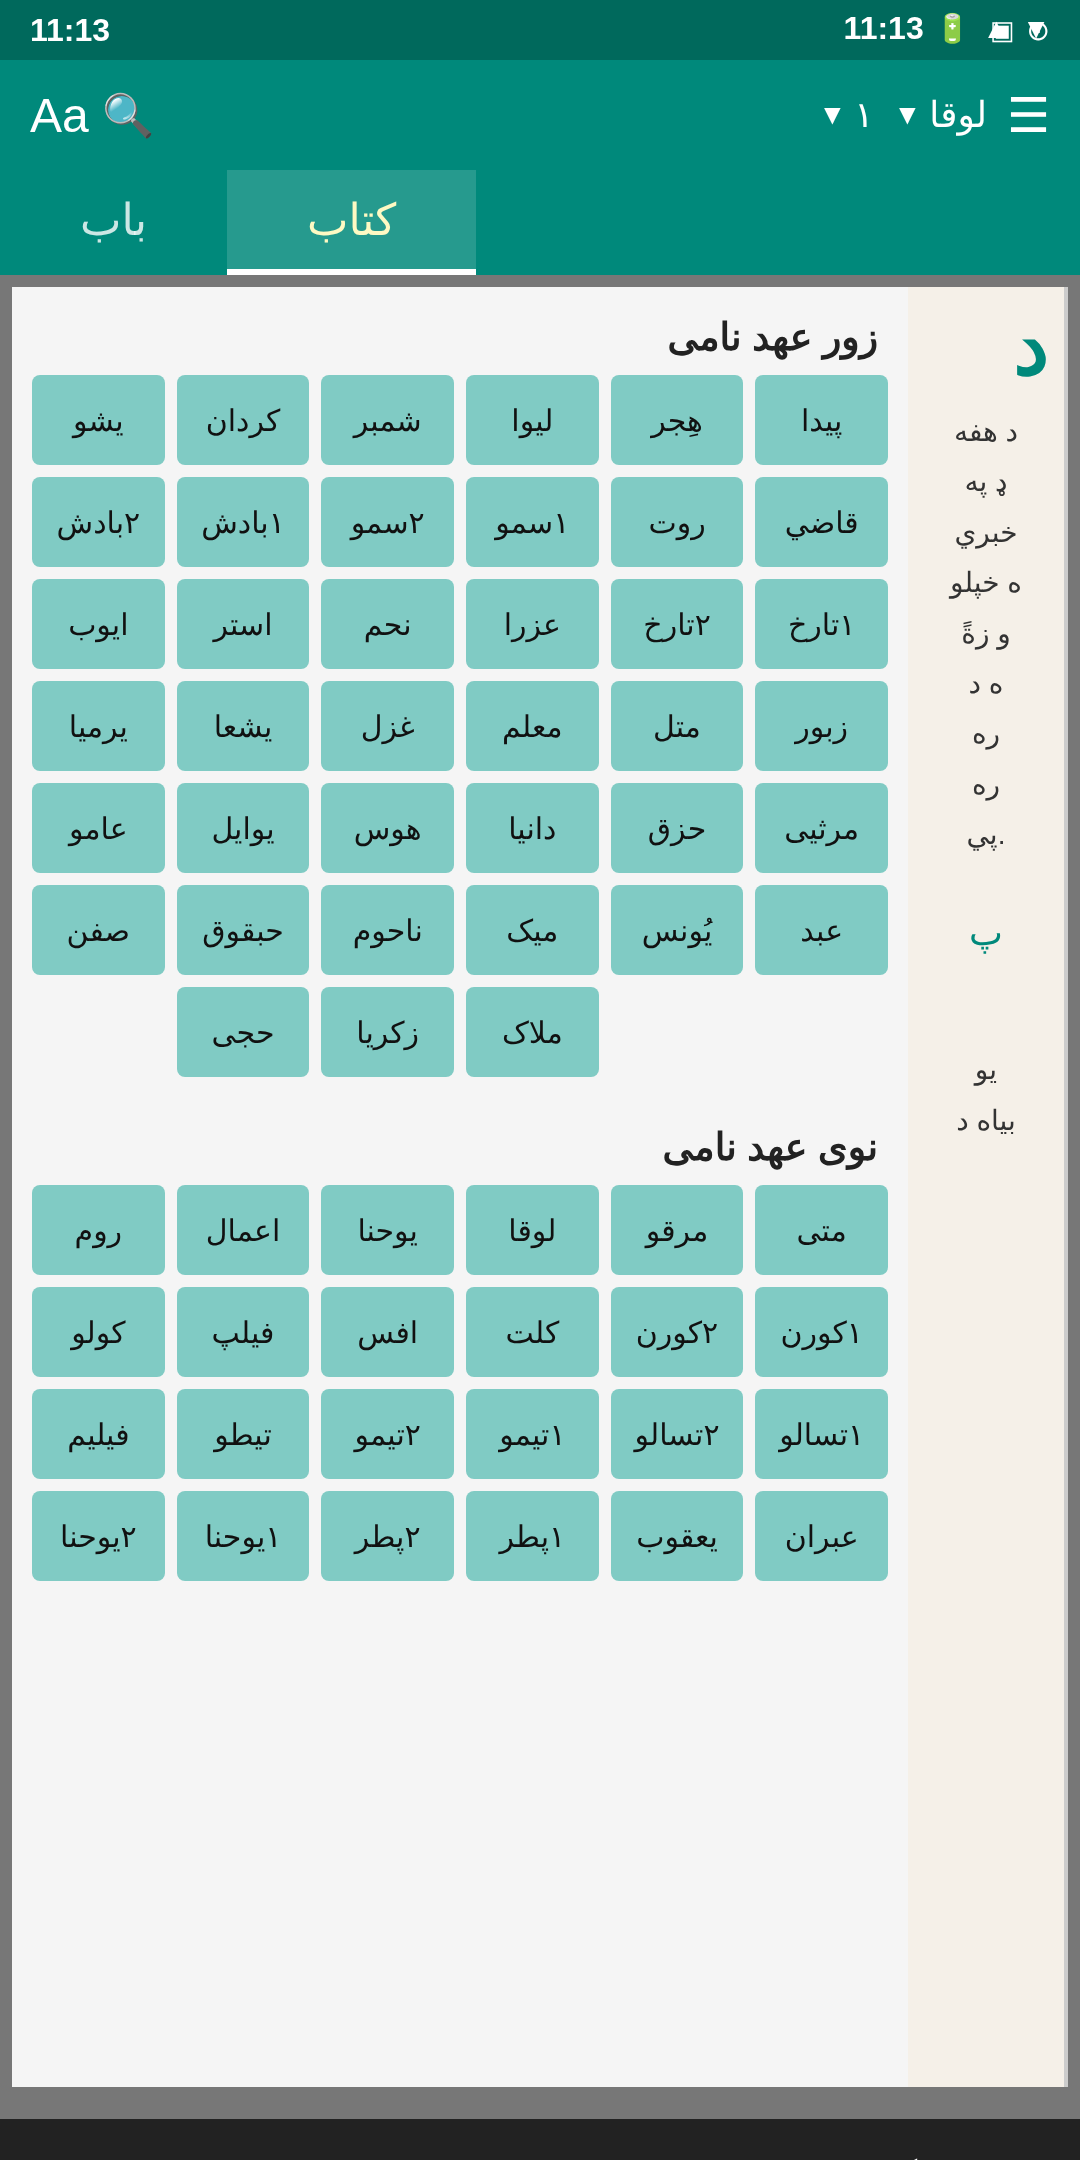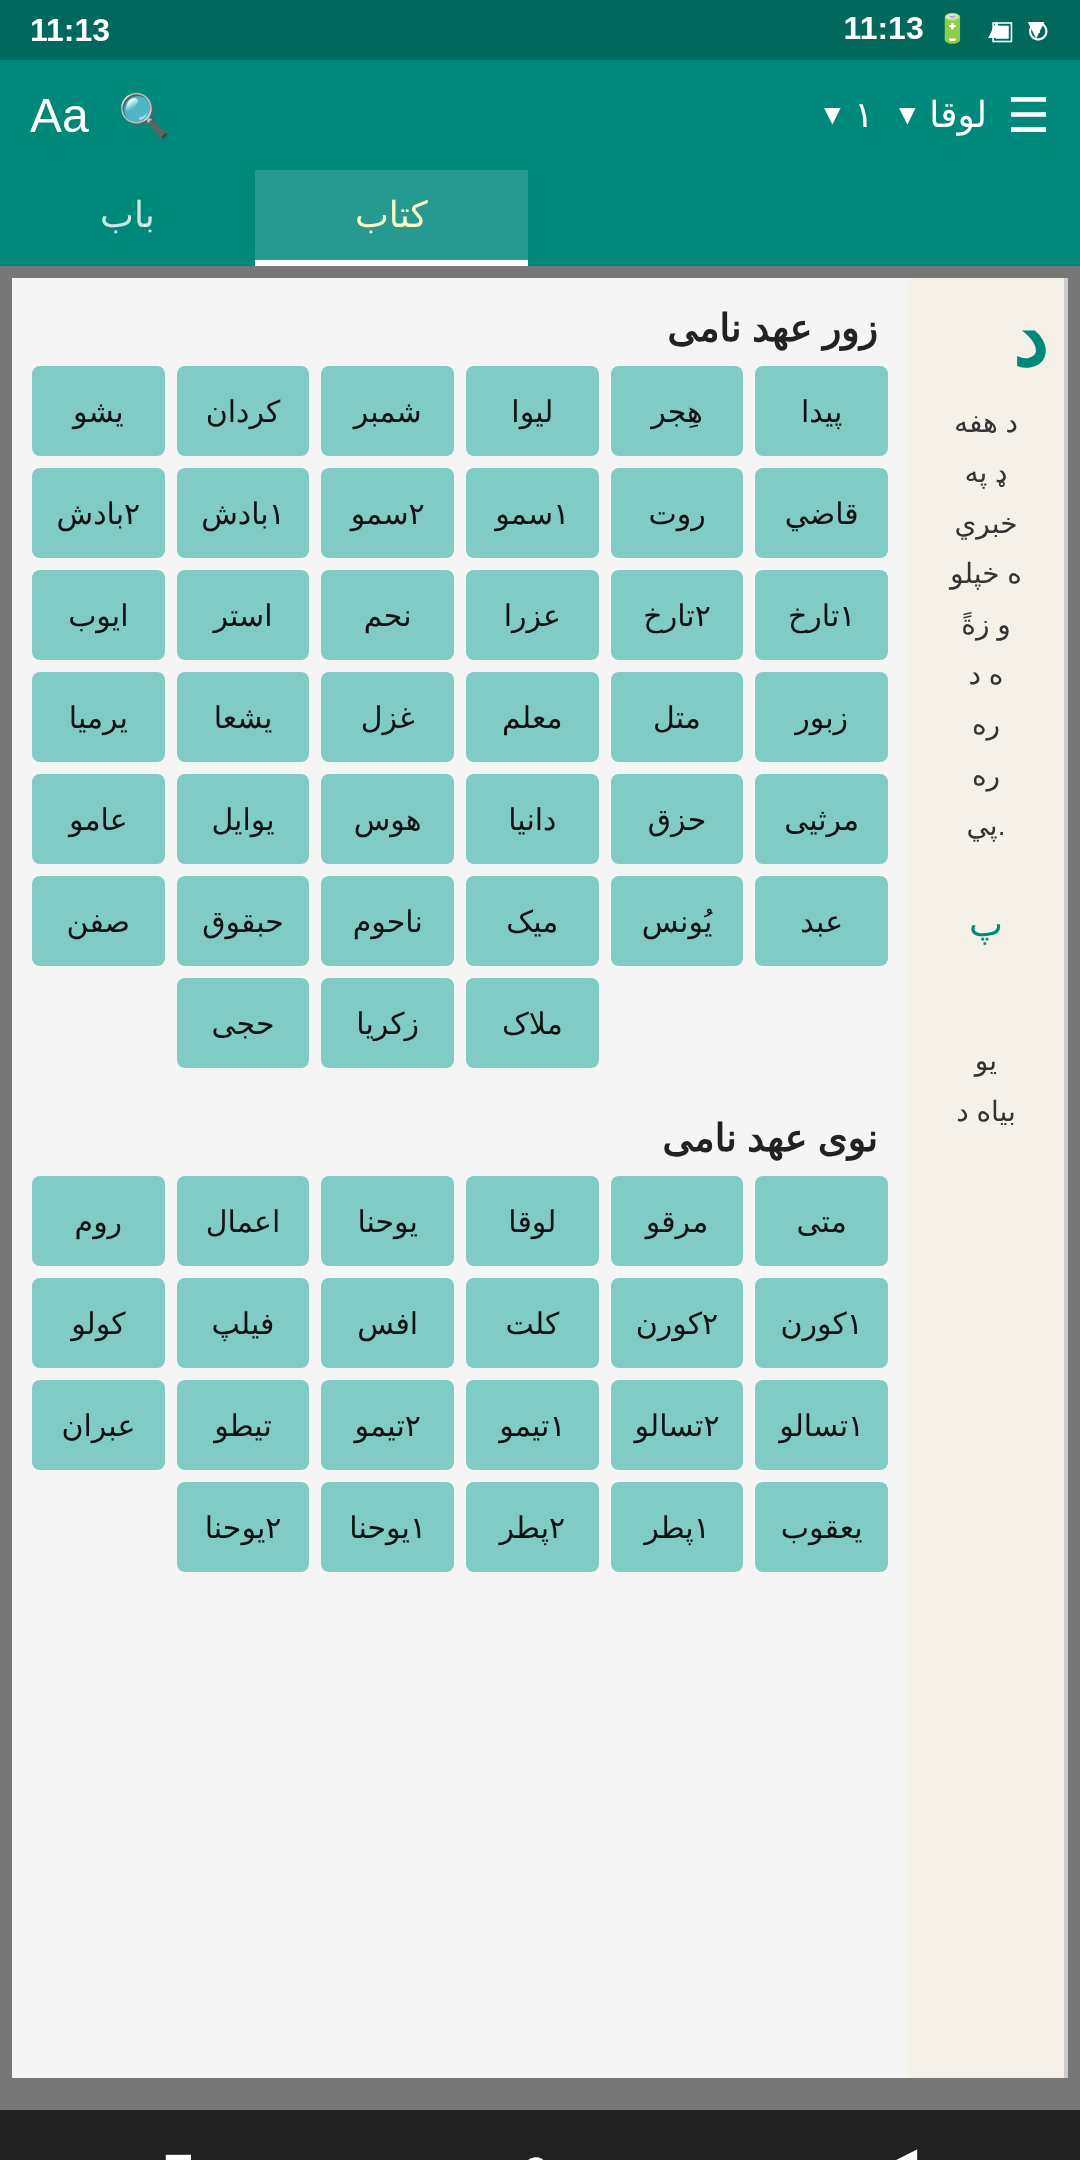--- a/index.html
+++ b/index.html
@@ -59,7 +59,7 @@
     .toolbar-left {
       display: flex;
       align-items: center;
-      gap: 30px;
+      gap: 14px;
     }
 
     .toolbar-right {

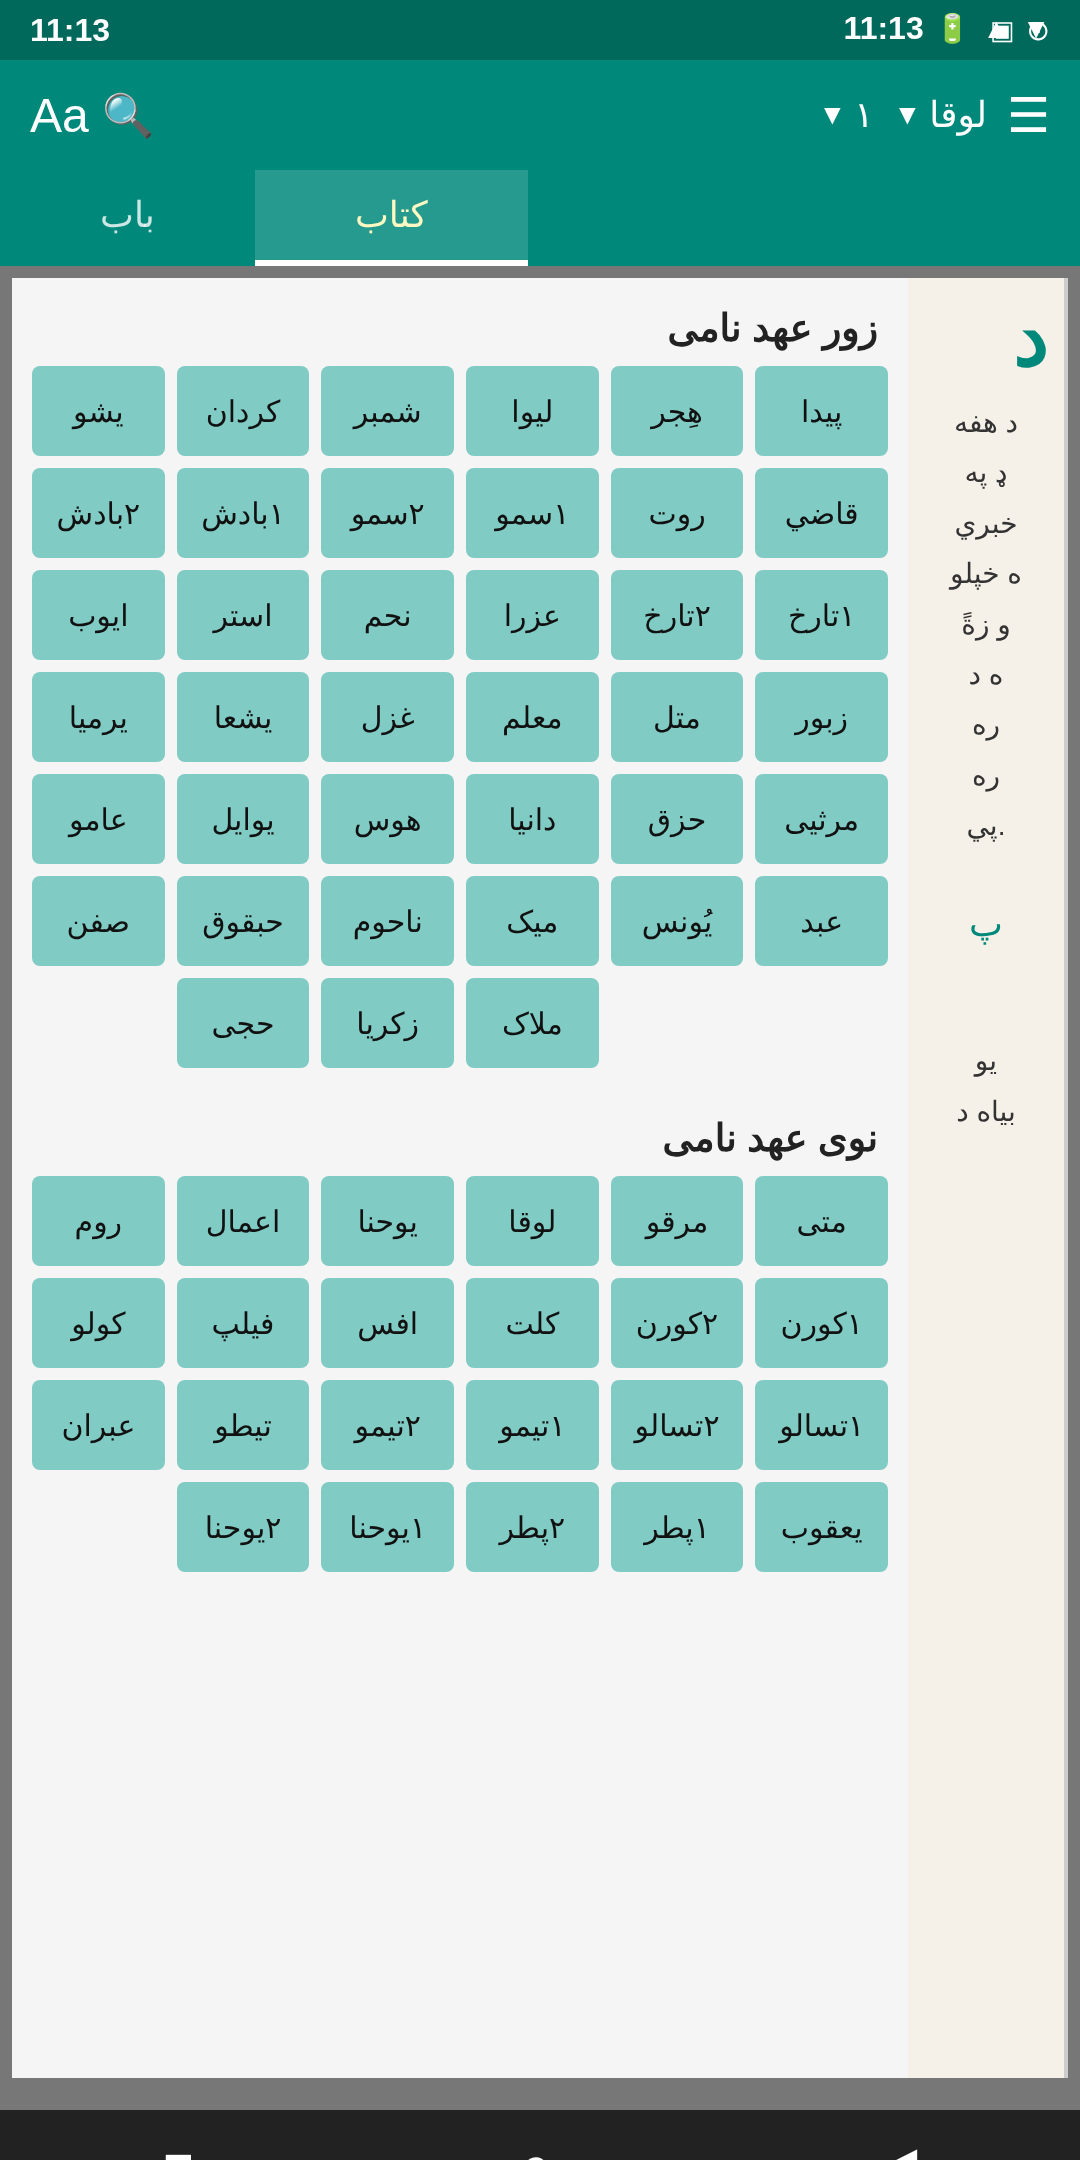--- a/index.html
+++ b/index.html
@@ -93,9 +93,9 @@
     }
 
     .tab {
-      padding: 24px 100px;
+      padding: 24px 80px;
       color: rgba(255,255,255,0.8);
-      font-size: 36px;
+      font-size: 44px;
       cursor: pointer;
       border-bottom: 6px solid transparent;
     }

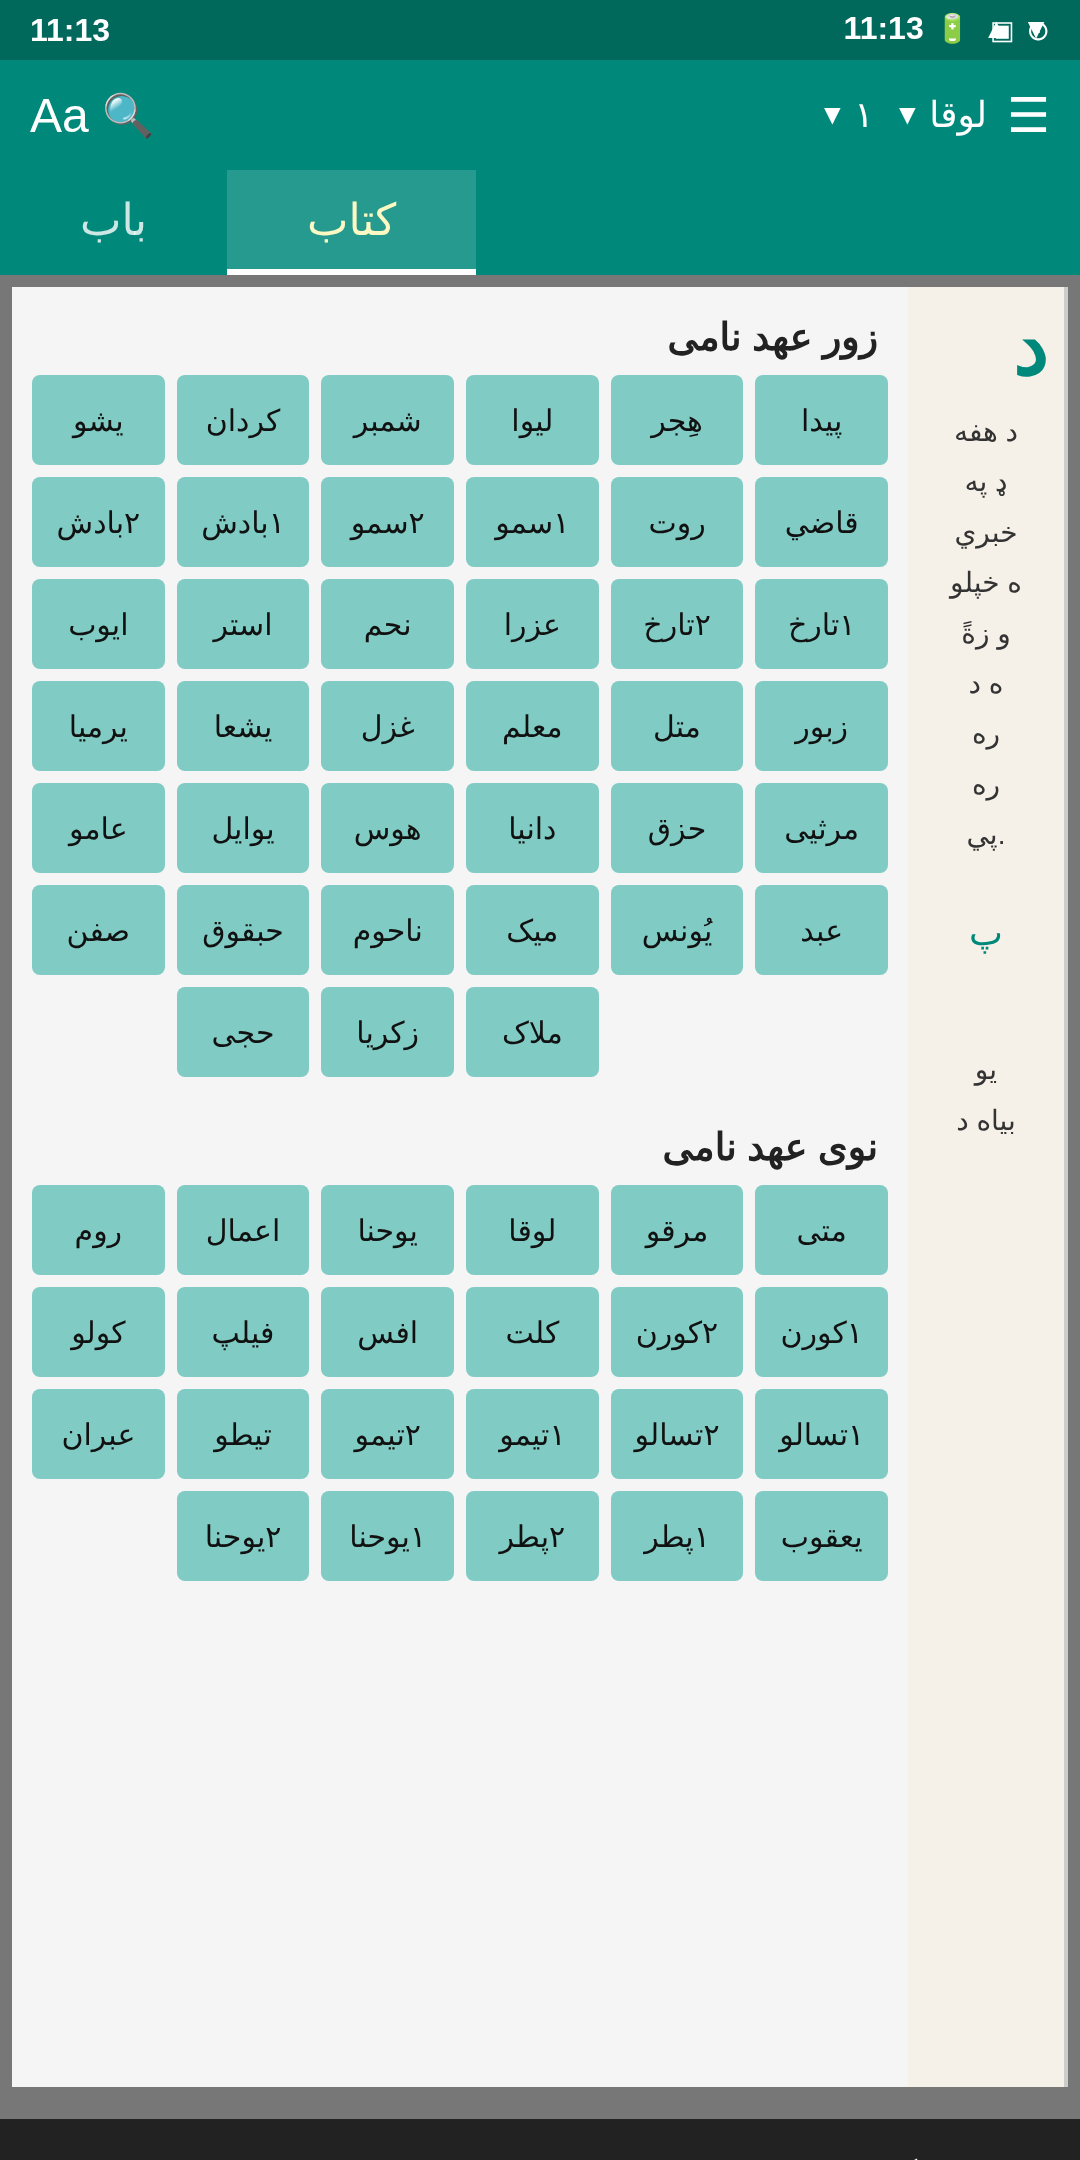--- a/index.html
+++ b/index.html
@@ -337,6 +337,7 @@
         <div class="grid-item">۱تیمو</div>
         <div class="grid-item">۲تیمو</div>
         <div class="grid-item">تیطو</div>
+        <div class="grid-item">فیلیم</div>
 
         <div class="grid-item">عبران</div>
         <div class="grid-item">یعقوب</div>

